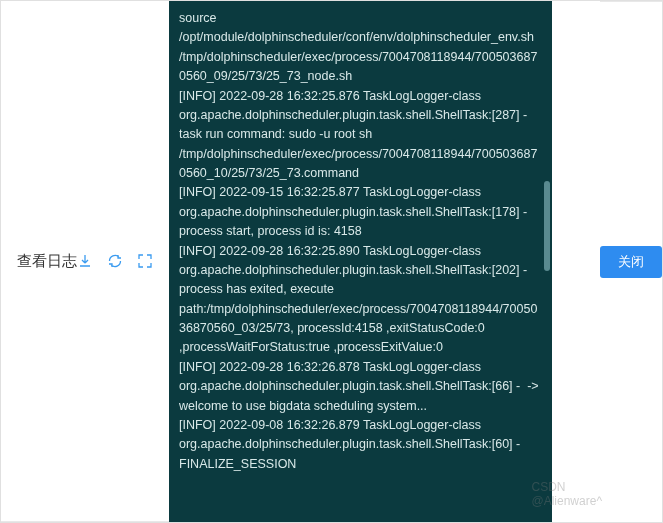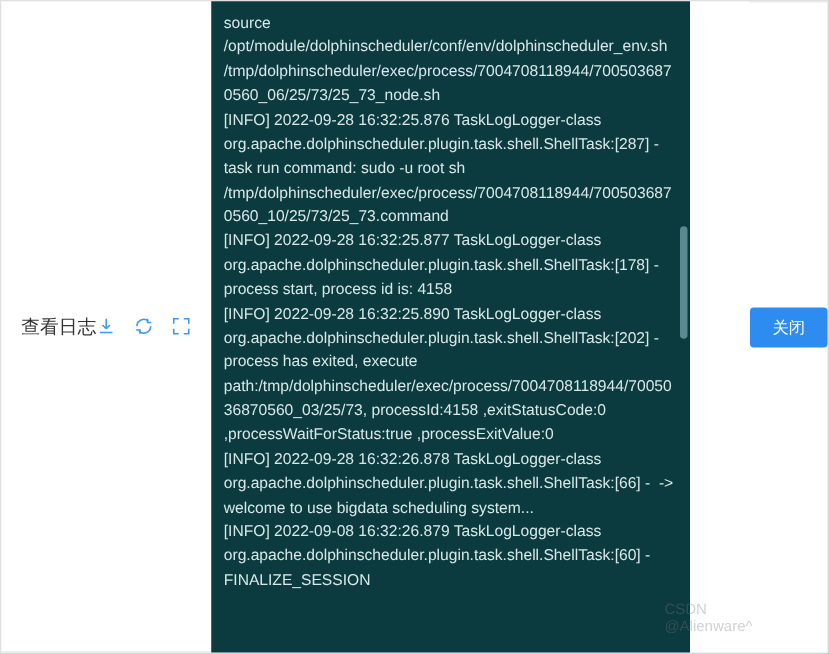--- a/index.html
+++ b/index.html
@@ -45,7 +45,7 @@
   <div class="log-area">
     <div id="log-before">
         <div class="log-line">source /opt/module/dolphinscheduler/conf/env/dolphinscheduler_env.sh</div>
-        <div class="log-line">/tmp/dolphinscheduler/exec/process/7004708118944/7005036870560_06/25/73/25_73_node.sh</div>
+        <div class="log-line">/tmp/dolphinscheduler/exec/process/7004708118944/7005036870560_09/25/73/25_73_node.sh</div>
         <div class="log-line">[INFO] 2022-09-28 16:32:25.876 TaskLogLogger-class org.apache.dolphinscheduler.plugin.task.shell.ShellTask:[287] - task run command: sudo -u root sh /tmp/dolphinscheduler/exec/process/7004708118944/7005036870560_10/25/73/25_73.command</div>
         <div class="log-line">[INFO] 2022-09-28 16:32:25.877 TaskLogLogger-class org.apache.dolphinscheduler.plugin.task.shell.ShellTask:[178] - process start, process id is: 4158</div>
         <div class="log-line">[INFO] 2022-09-28 16:32:25.890 TaskLogLogger-class org.apache.dolphinscheduler.plugin.task.shell.ShellTask:[202] - process has exited, execute path:/tmp/dolphinscheduler/exec/process/7004708118944/7005036870560_03/25/73, processId:4158 ,exitStatusCode:0 ,processWaitForStatus:true ,processExitValue:0</div>

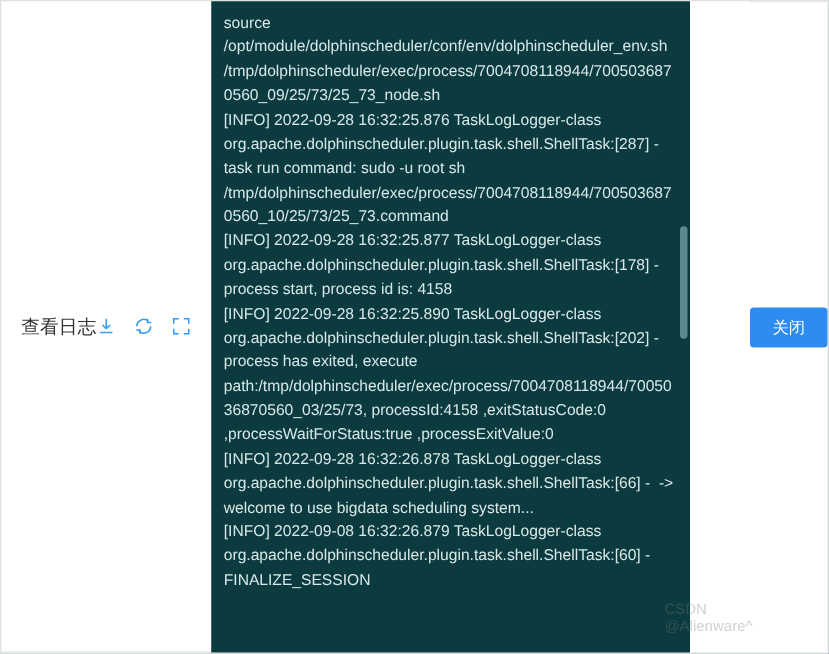--- a/index.html
+++ b/index.html
@@ -47,7 +47,7 @@
         <div class="log-line">source /opt/module/dolphinscheduler/conf/env/dolphinscheduler_env.sh</div>
         <div class="log-line">/tmp/dolphinscheduler/exec/process/7004708118944/7005036870560_09/25/73/25_73_node.sh</div>
         <div class="log-line">[INFO] 2022-09-28 16:32:25.876 TaskLogLogger-class org.apache.dolphinscheduler.plugin.task.shell.ShellTask:[287] - task run command: sudo -u root sh /tmp/dolphinscheduler/exec/process/7004708118944/7005036870560_10/25/73/25_73.command</div>
-        <div class="log-line">[INFO] 2022-09-28 16:32:25.877 TaskLogLogger-class org.apache.dolphinscheduler.plugin.task.shell.ShellTask:[178] - process start, process id is: 4158</div>
+        <div class="log-line">[INFO] 2022-09-15 16:32:25.877 TaskLogLogger-class org.apache.dolphinscheduler.plugin.task.shell.ShellTask:[178] - process start, process id is: 4158</div>
         <div class="log-line">[INFO] 2022-09-28 16:32:25.890 TaskLogLogger-class org.apache.dolphinscheduler.plugin.task.shell.ShellTask:[202] - process has exited, execute path:/tmp/dolphinscheduler/exec/process/7004708118944/7005036870560_03/25/73, processId:4158 ,exitStatusCode:0 ,processWaitForStatus:true ,processExitValue:0</div>
         <div class="log-line">[INFO] 2022-09-28 16:32:26.878 TaskLogLogger-class org.apache.dolphinscheduler.plugin.task.shell.ShellTask:[66] -  -&gt; welcome to use bigdata scheduling system...</div>
       </div>

